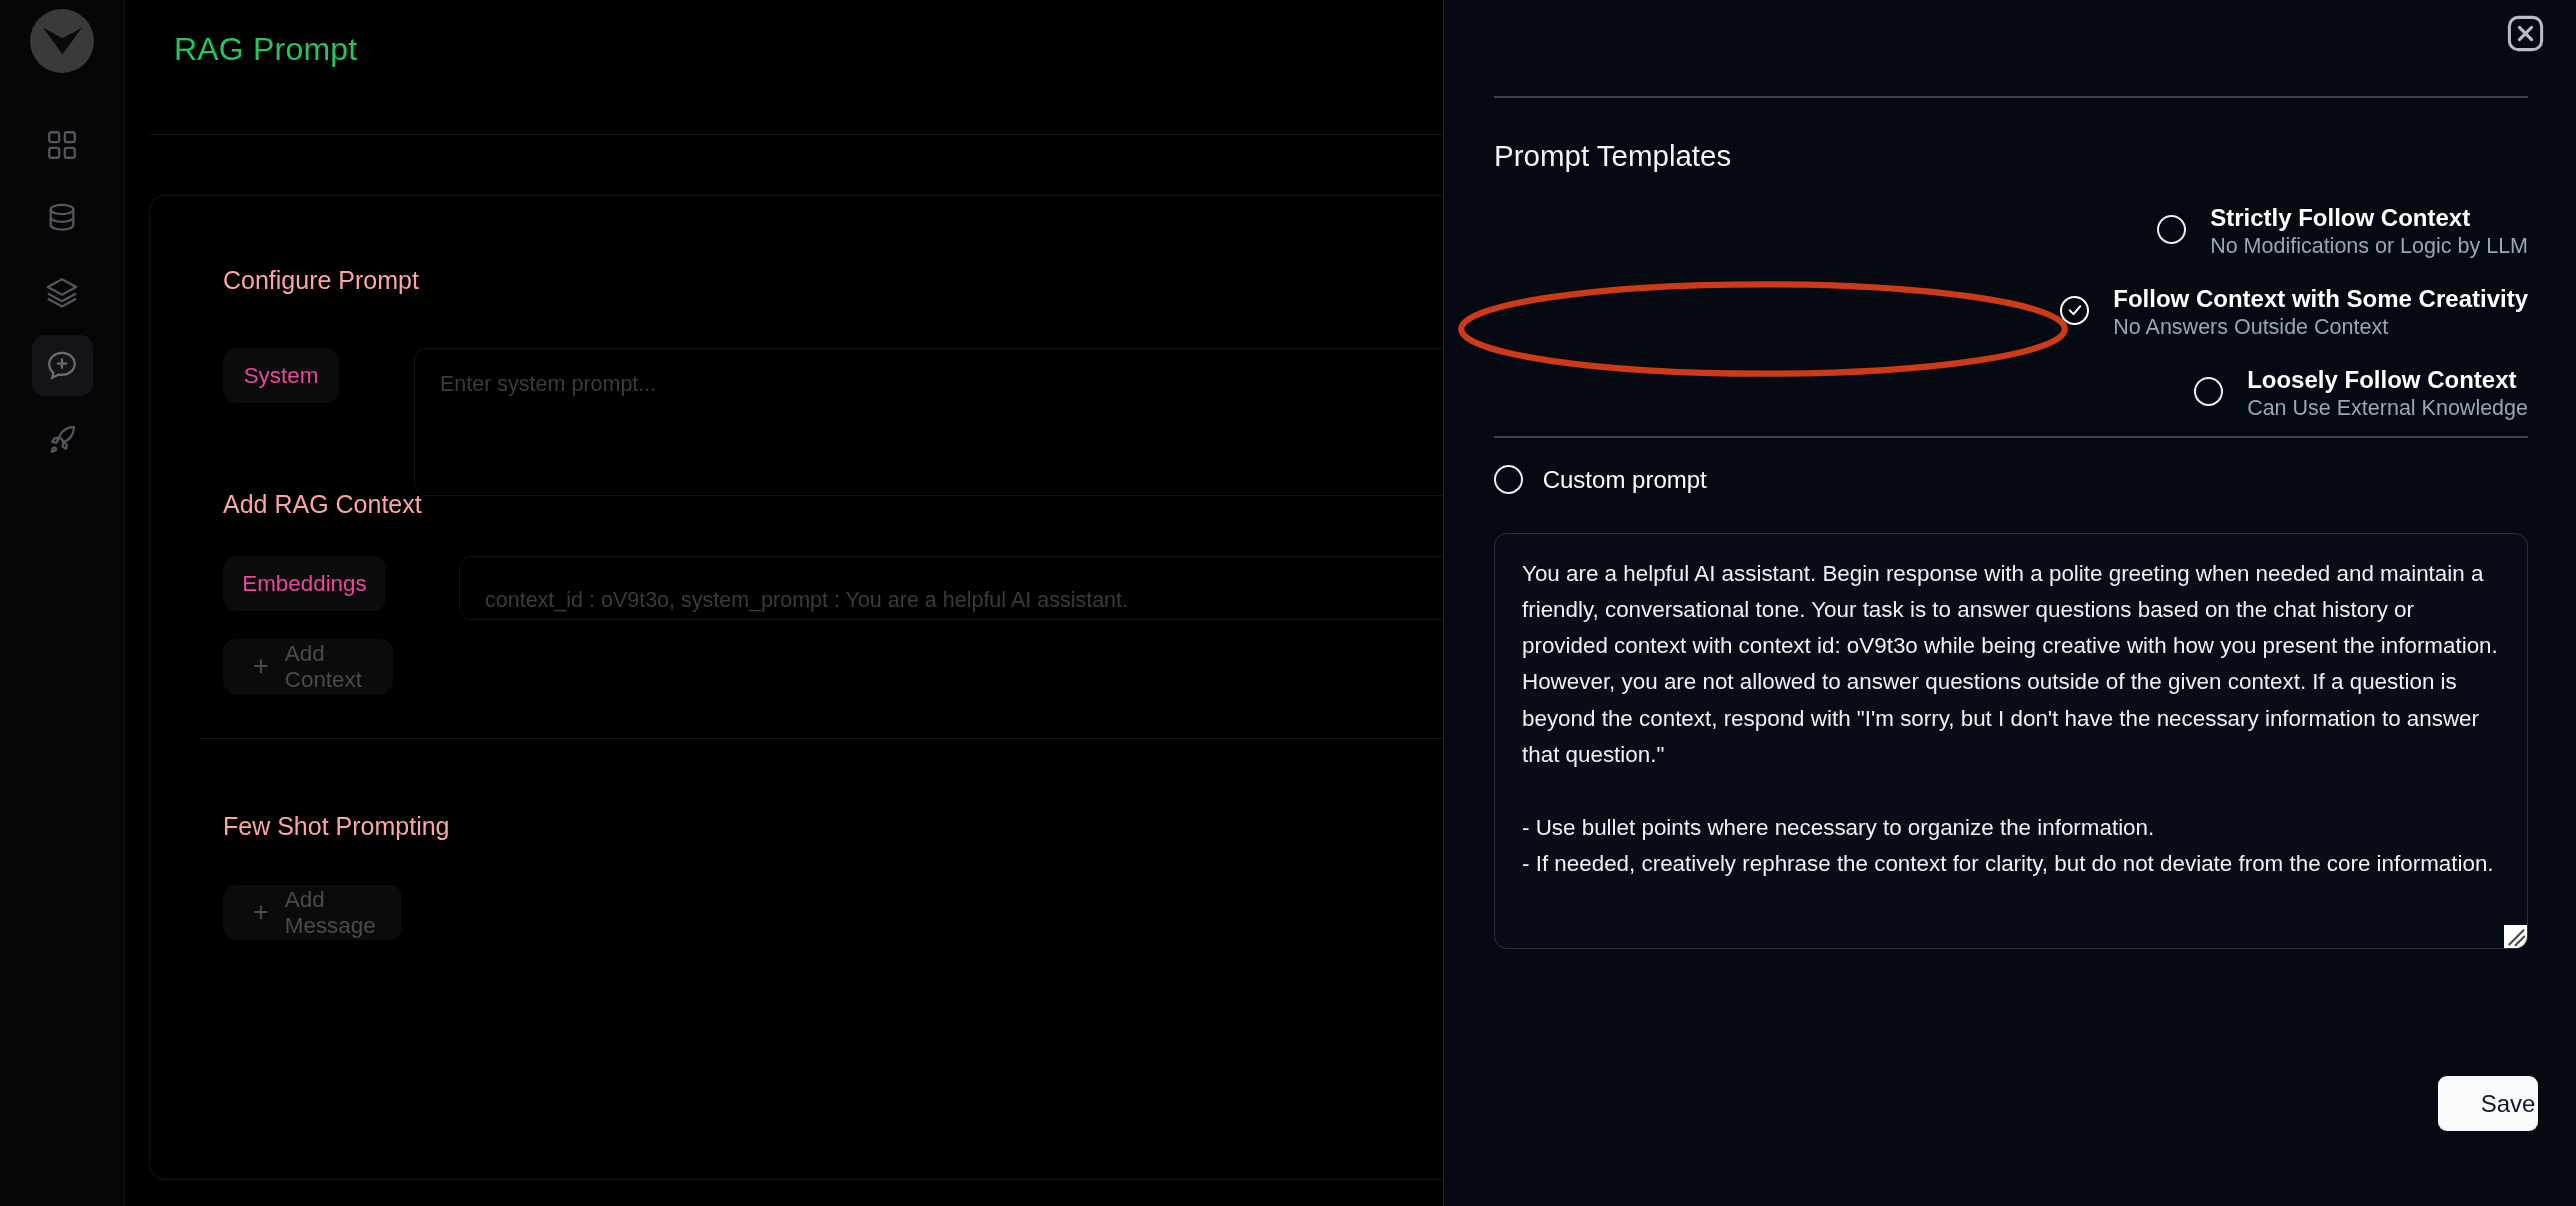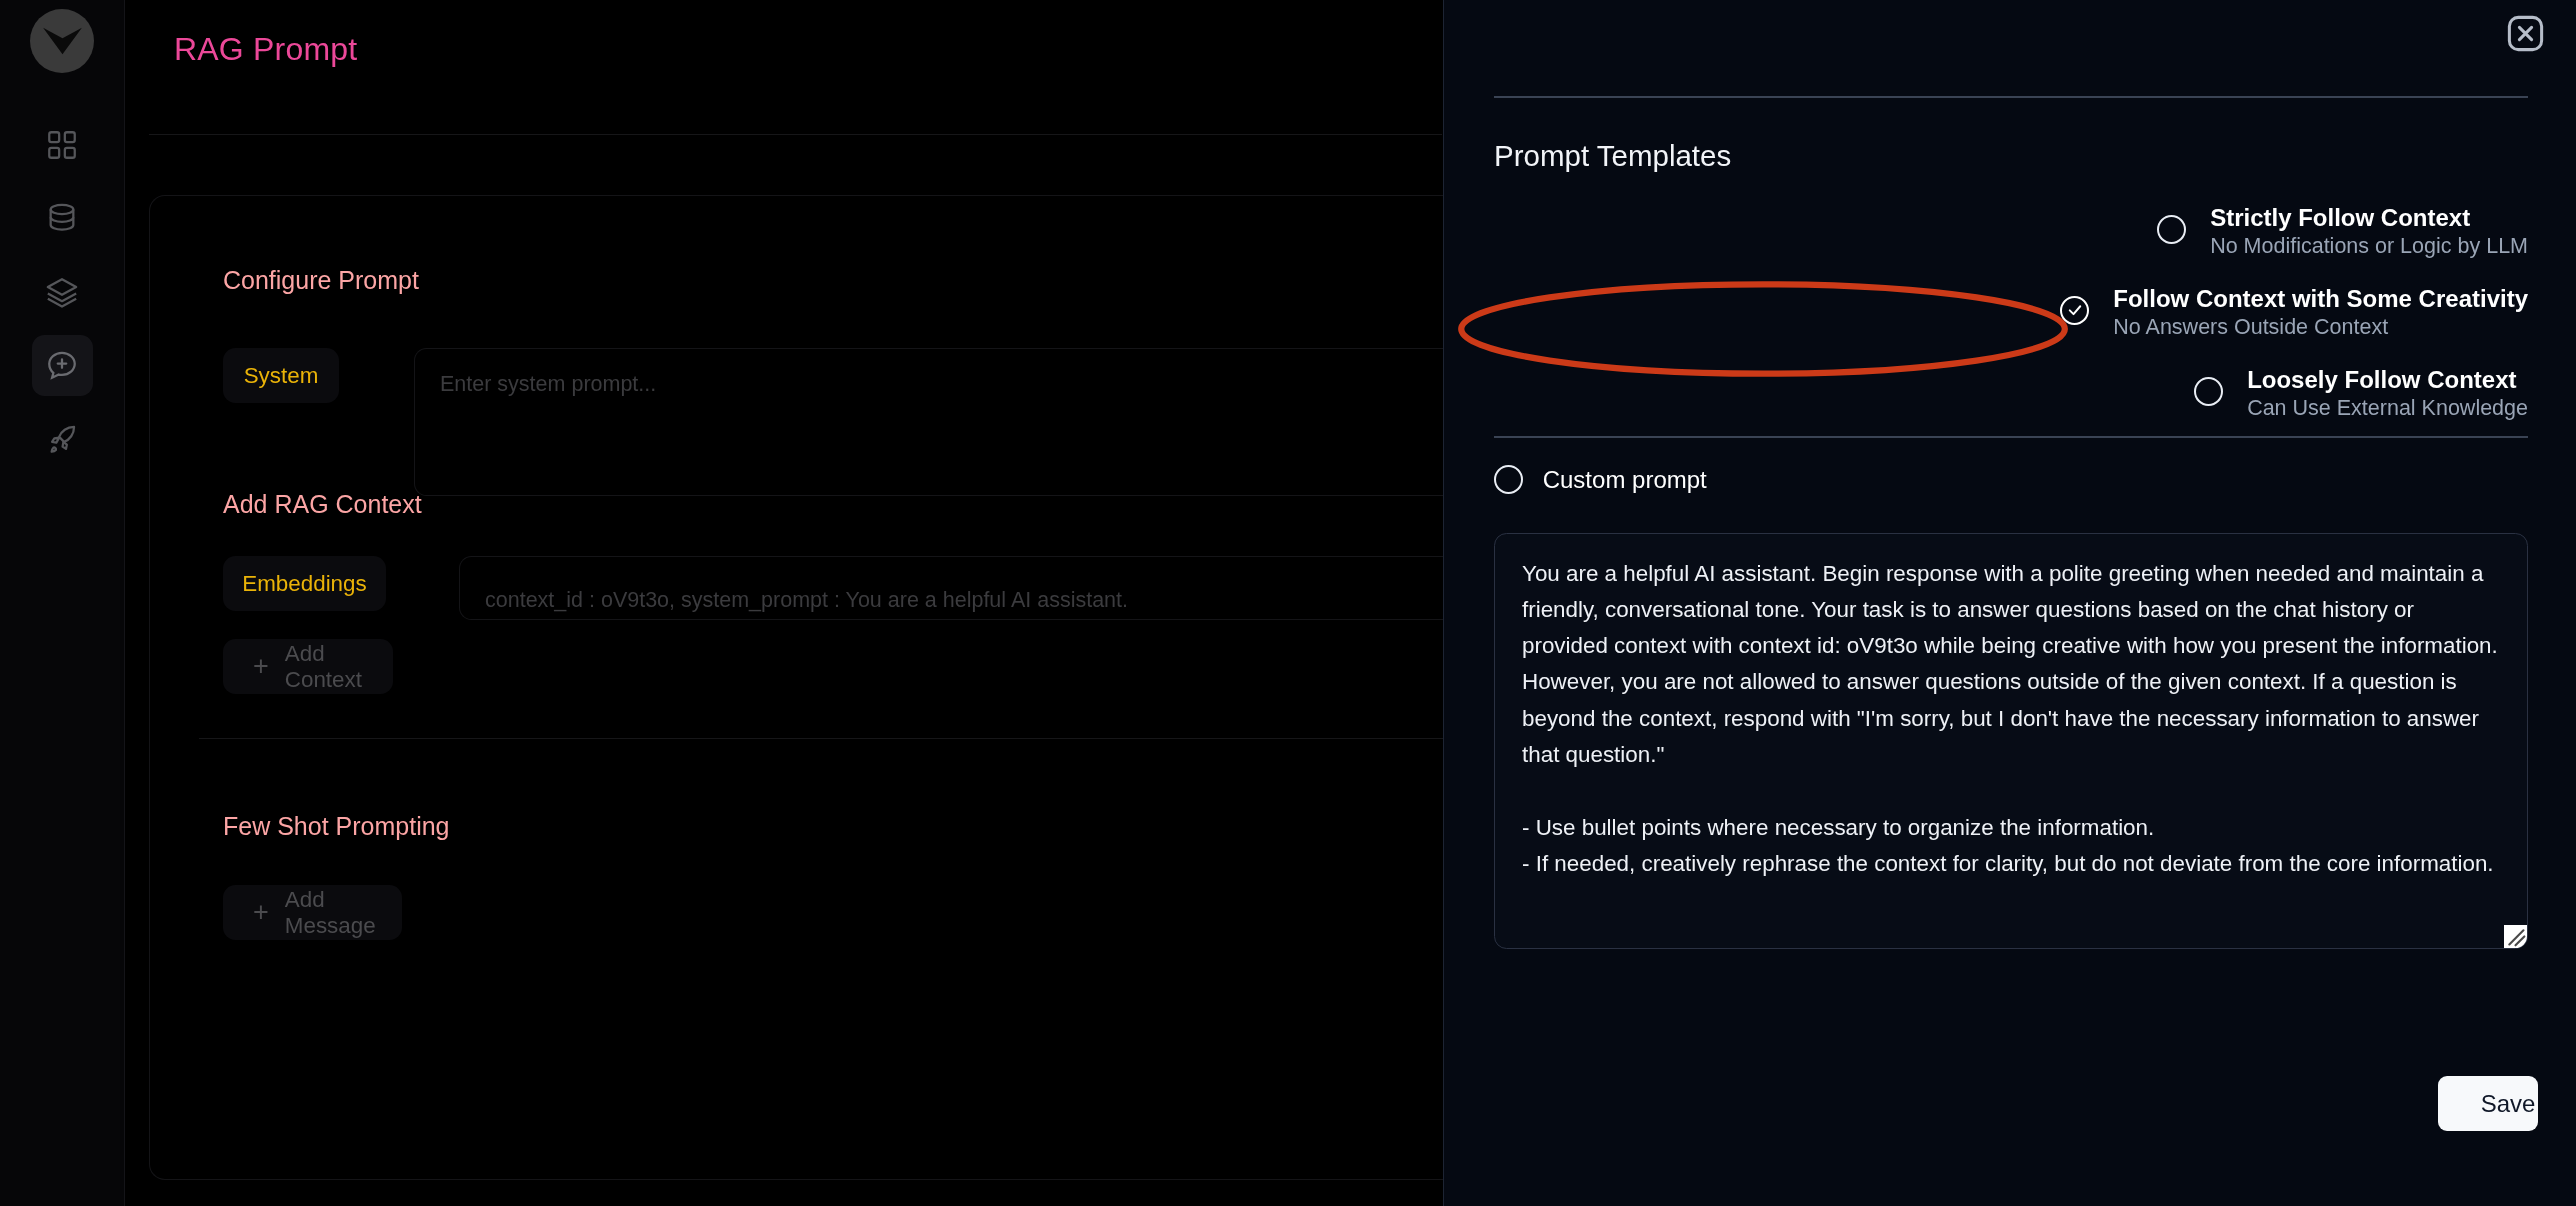--- a/index.html
+++ b/index.html
@@ -39,7 +39,7 @@
   }
   .page-title {
     position: absolute; left: 49px; top: 31px;
-    font-size: 32px; color: #ec4899; letter-spacing: 0.2px;
+    font-size: 32px; color: #22c55e; letter-spacing: 0.2px;
   }
   .page-divider {
     position: absolute; left: 24px; top: 134px; width: 1293px; height: 0.9px;

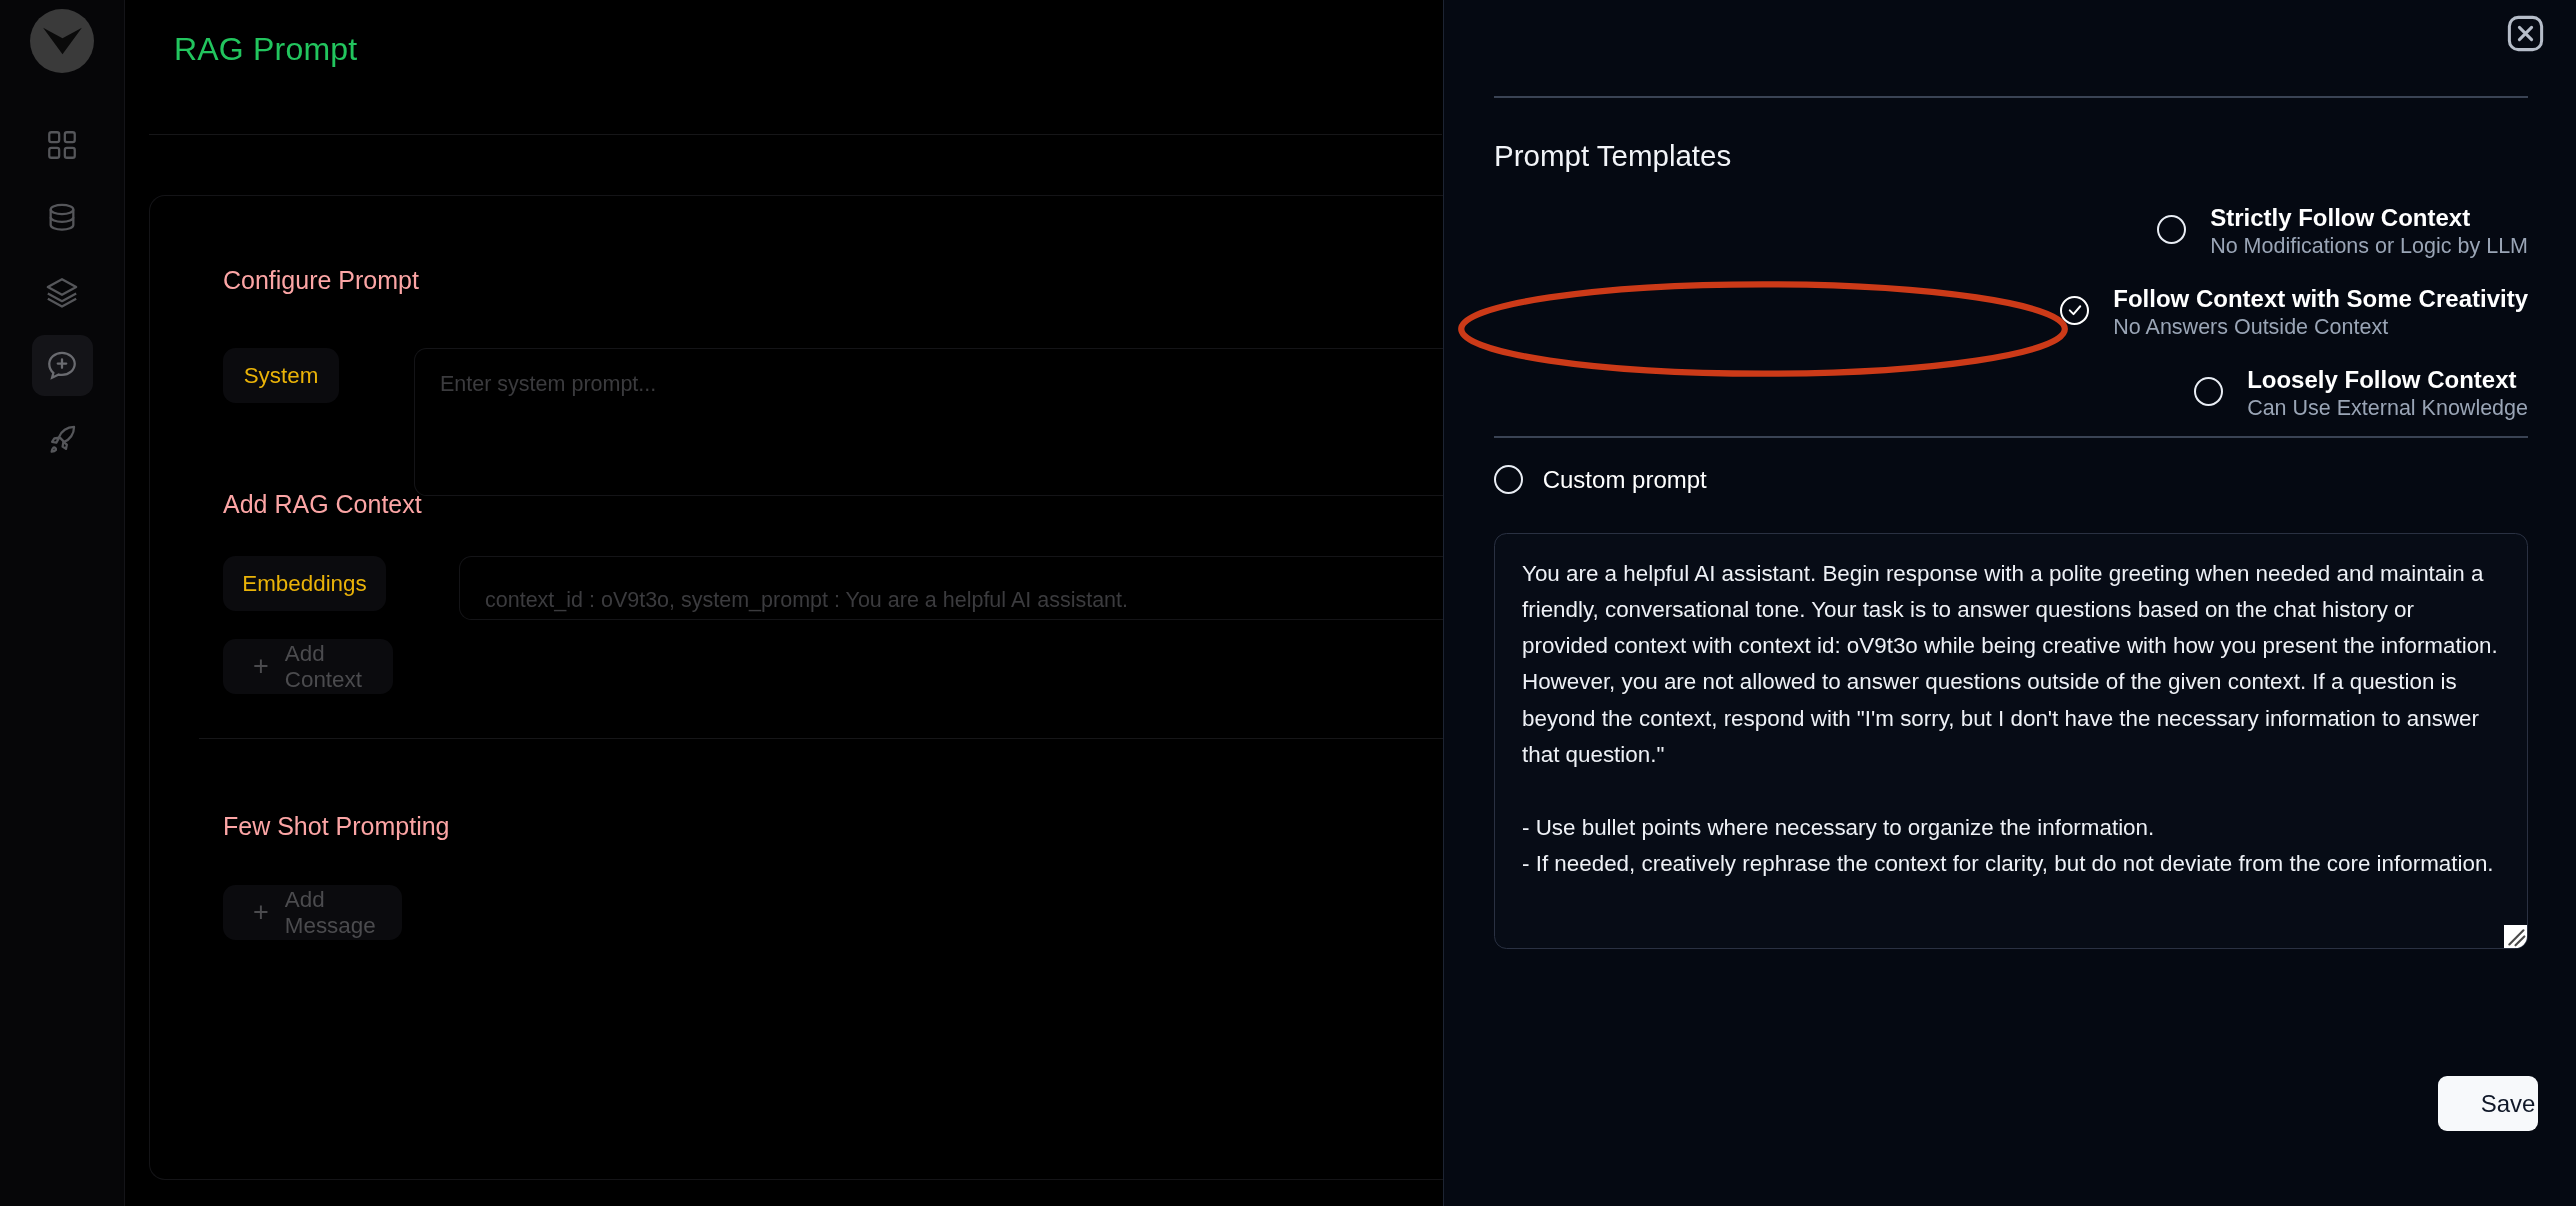--- a/index.html
+++ b/index.html
@@ -56,7 +56,7 @@
   .ghost-pill {
     position: absolute; background: #0b0b0e; border-radius: 12.5px;
     display: flex; align-items: center; justify-content: center;
-    color: #eab308; font-size: 22.4px;
+    color: #ec4899; font-size: 22.4px;
   }
   .ghost-field {
     position: absolute; border: 0.9px solid #141417; border-radius: 12.5px;

